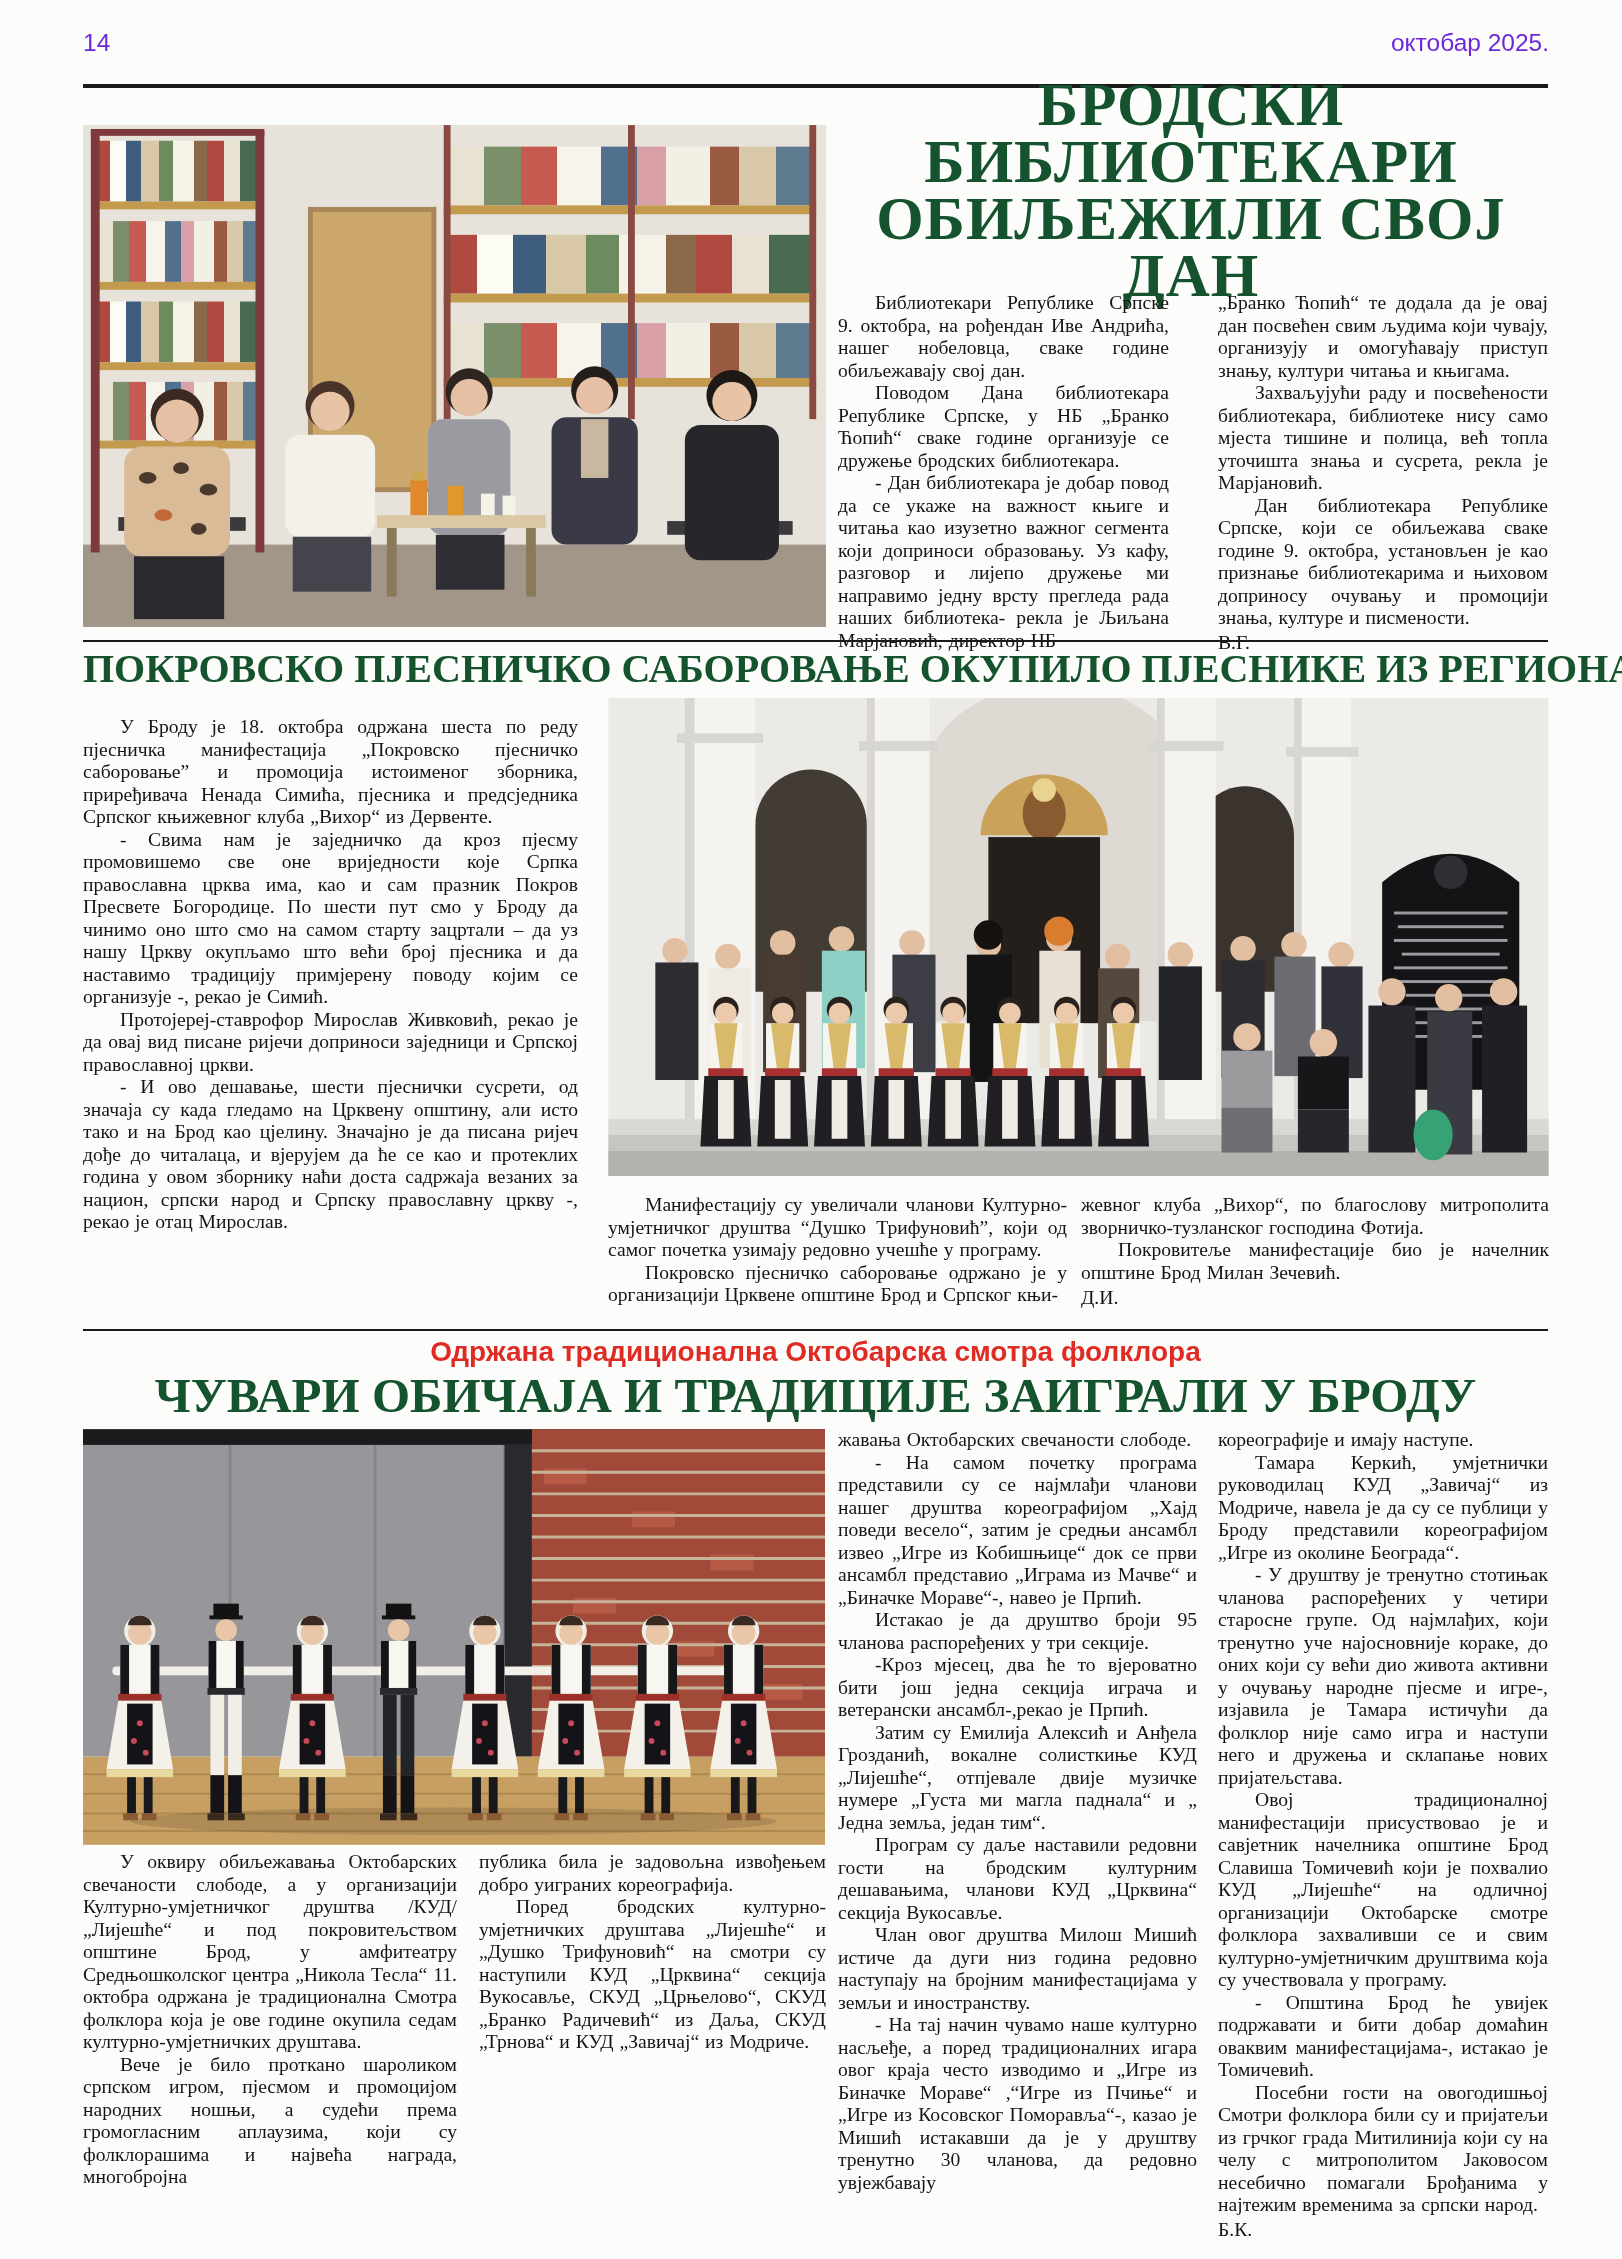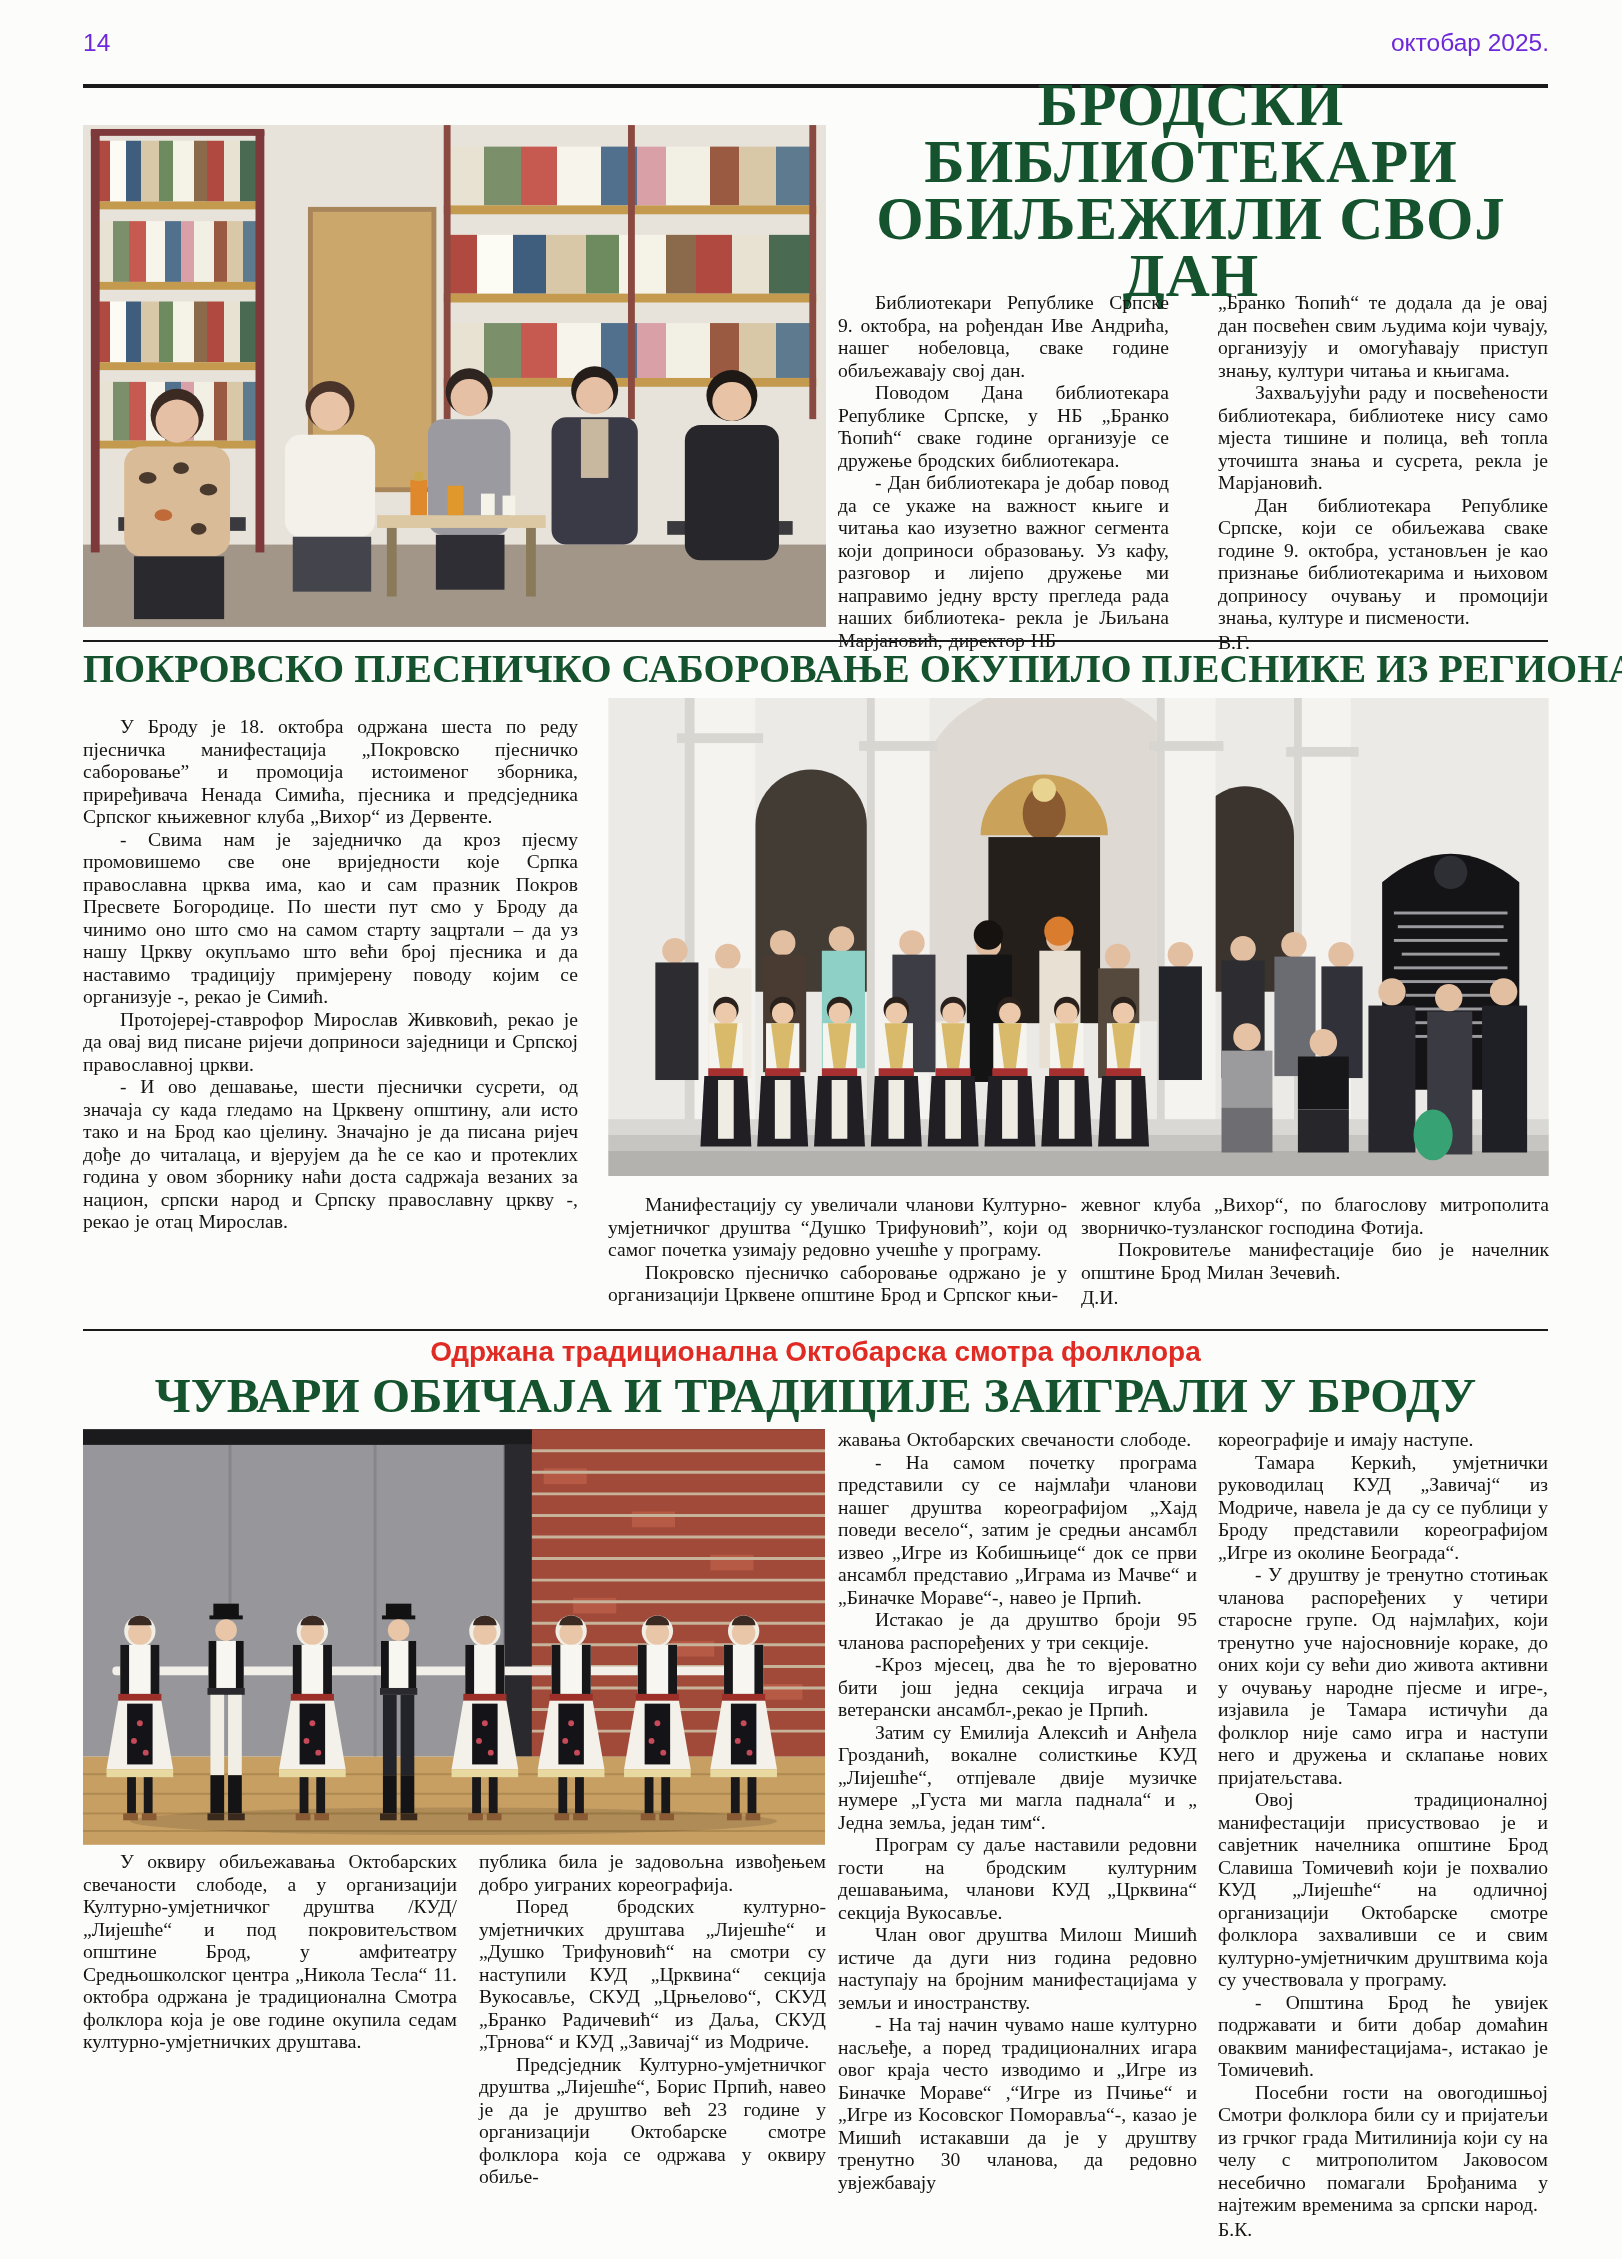--- a/index.html
+++ b/index.html
@@ -581,6 +581,7 @@
 
     <div class="abs col" style="left:83px;top:1851px;width:374px;">
       <p>У оквиру обиљежавања Октобарских свечаности слободе, а у организацији Културно-умјетничког друштва /КУД/ „Лијешће“ и под покровитељством општине Брод, у амфитеатру Средњошколског центра „Никола Тесла“ 11. октобра одржана је традиционална Смотра фолклора која је ове године окупила седам културно-умјетничких друштава.</p>
+      <p>Вече је било проткано шароликом српском игром, пјесмом и промоцијом народних ношњи, а судећи према громогласним аплаузима, који су фолклорашима и највећа награда, многобројна</p>
     </div>
     <div class="abs col" style="left:479px;top:1851px;width:347px;">
       <p class="cont">публика била је задовољна извођењем добро уиграних кореографија.</p>

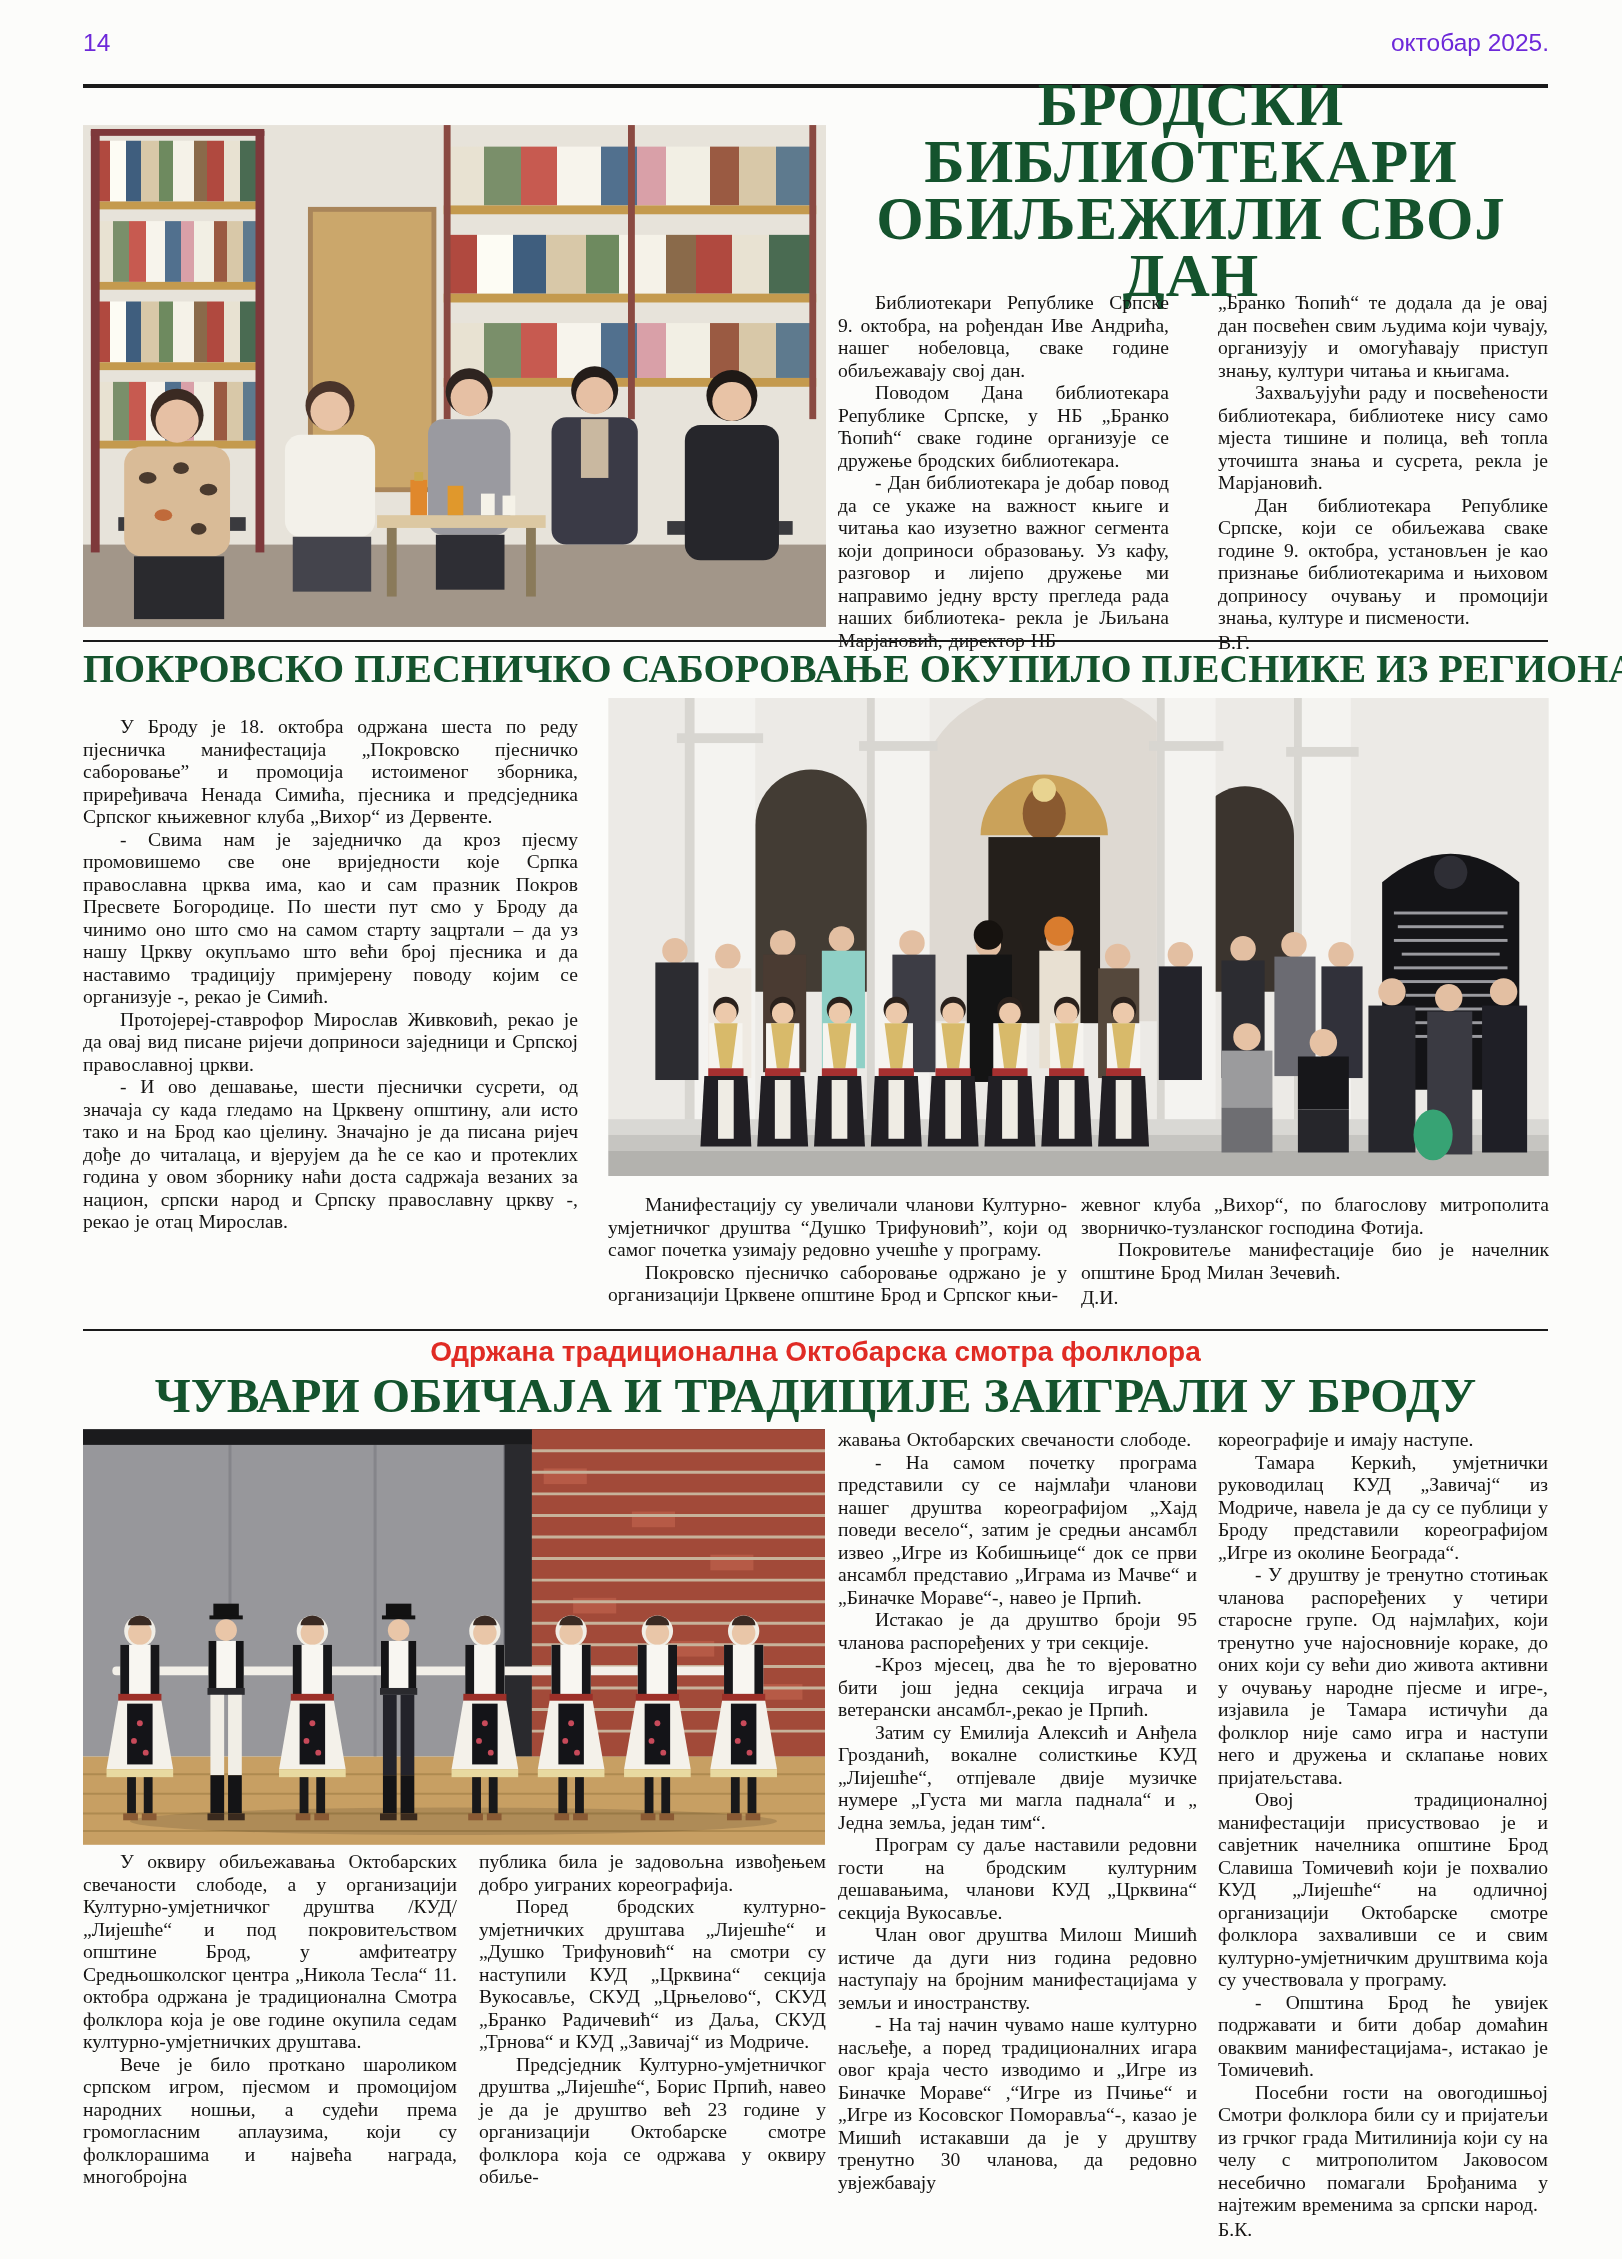--- a/index.html
+++ b/index.html
@@ -586,7 +586,6 @@
     <div class="abs col" style="left:479px;top:1851px;width:347px;">
       <p class="cont">публика била је задовољна извођењем добро уиграних кореографија.</p>
       <p>Поред бродских културно-умјетничких друштава „Лијешће“ и „Душко Трифуновић“ на смотри су наступили КУД „Црквина“ секција Вукосавље, СКУД „Црњелово“, СКУД „Бранко Радичевић“ из Даља, СКУД „Трнова“ и КУД „Завичај“ из Модриче.</p>
-      <p>Предсједник Културно-умјетничког друштва „Лијешће“, Борис Прпић, навео је да је друштво већ 23 године у организацији Октобарске смотре фолклора која се одржава у оквиру обиље-</p>
     </div>
     <div class="abs col" style="left:838px;top:1429px;width:359px;">
       <p class="cont">жавања Октобарских свечаности слободе.</p>

